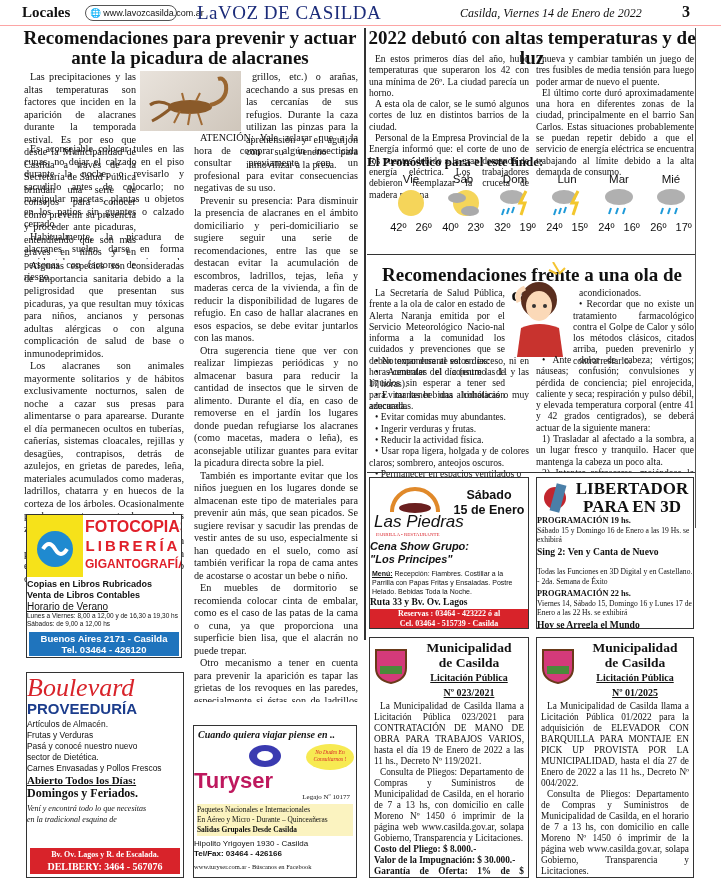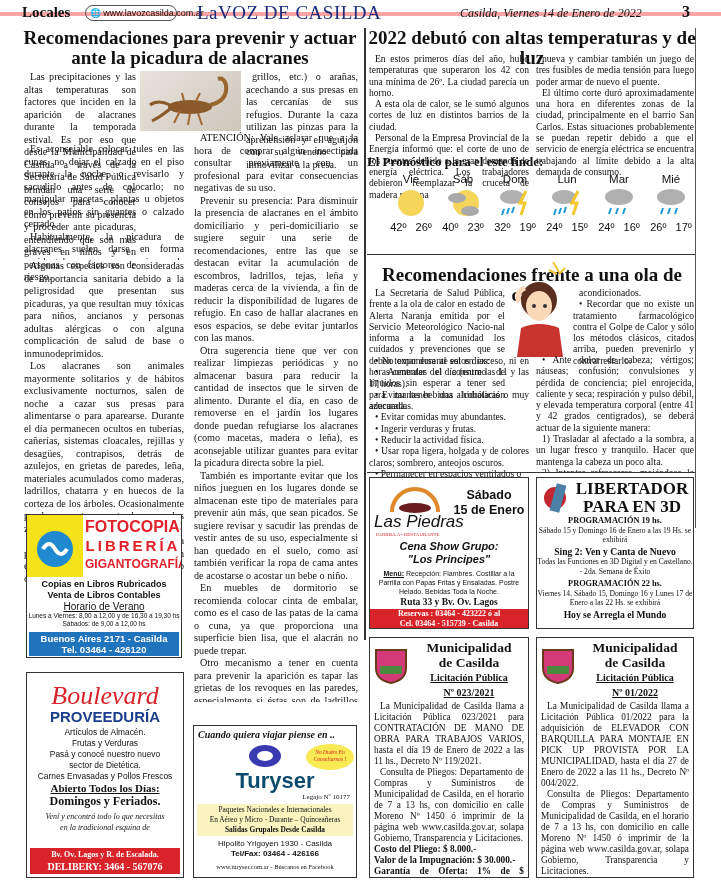--- a/index.html
+++ b/index.html
@@ -4,7 +4,7 @@
 <style>
 *{box-sizing:border-box;margin:0;padding:0}
 body{width:721px;height:882px;background:#fff;font-family:"Liberation Serif",serif;color:#111;position:relative;overflow:hidden}
-.hdr{position:absolute;left:0;top:0;width:721px;height:16px;display:flex;align-items:center;border-bottom:4px solid #fca5a5}
+.hdr{position:absolute;left:0;top:0;width:721px;height:26px;display:flex;align-items:center;border-bottom:1px solid #fca5a5}
 .hdr .sec{position:absolute;left:22px;top:4px;font-family:"Liberation Serif",serif;font-weight:bold;font-size:15px}
 .hdr .url{position:absolute;left:85px;top:5px;width:92px;height:16px;border:1px solid #555;border-radius:9px;font-family:"Liberation Sans",sans-serif;font-size:9px;display:flex;align-items:center;padding-left:4px;gap:2px}
 .hdr .logo{position:absolute;left:197px;top:2px;font-family:"Liberation Serif",serif;font-size:19px;color:#1c2c7a;letter-spacing:0.5px}

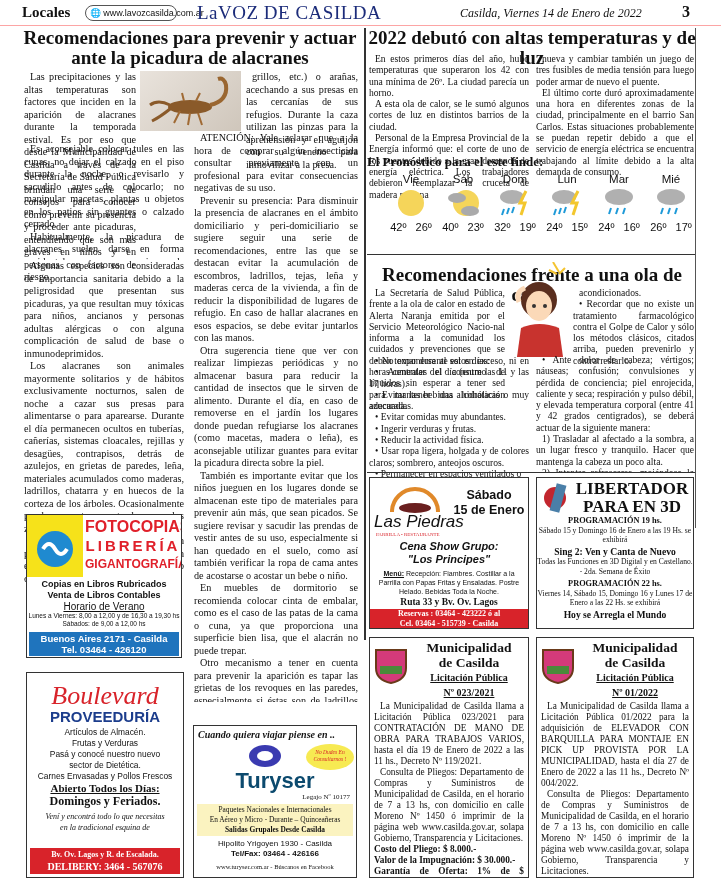--- a/index.html
+++ b/index.html
@@ -29,7 +29,7 @@
 .hr1{position:absolute;left:367px;top:254px;width:328px;height:1px;background:#333}
 .hr2{position:absolute;left:367px;top:472px;width:328px;height:1px;background:#333}
 .ad{position:absolute;border:1.5px solid #333;background:#fff;overflow:hidden}
-.center{text-align:center}
+.center{}
 .sans{font-family:"Liberation Sans",sans-serif}
 .redbar{background:#d8232a;color:#fff;text-align:center;font-weight:bold}
 .bluebar{background:#1f74bd;color:#fff;text-align:center;font-weight:bold;font-family:"Liberation Sans",sans-serif}

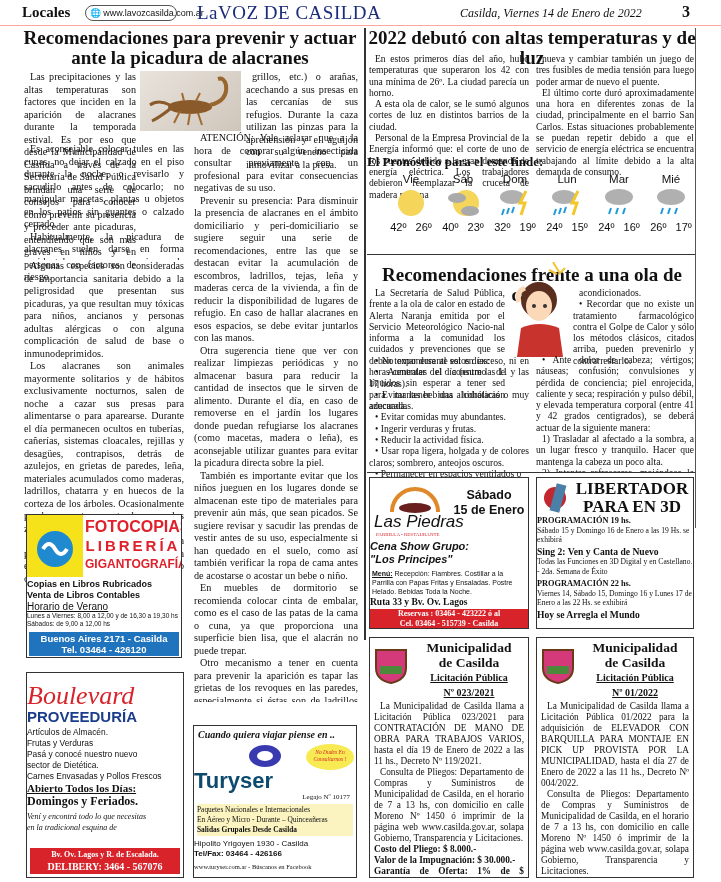--- a/index.html
+++ b/index.html
@@ -308,7 +308,7 @@
     <div style="font-weight:bold;font-size:8.3px">PROGRAMACIÓN 19 hs.</div>
     <div>Sábado 15 y Domingo 16 de Enero a las 19 Hs. se exhibirá</div>
     <div style="font-weight:bold;font-size:9.6px;margin-top:2px">Sing 2: Ven y Canta de Nuevo</div>
-    <div style="margin-top:1px">Todas las Funciones en 3D Digital y en Castellano. - 2da. Semana de Éxito</div>
+    <div style="margin-top:11px">Todas las Funciones en 3D Digital y en Castellano. - 2da. Semana de Éxito</div>
     <div style="font-weight:bold;font-size:8.3px;margin-top:3px">PROGRAMACIÓN 22 hs.</div>
     <div>Viernes 14, Sábado 15, Domingo 16 y Lunes 17 de Enero a las 22 Hs. se exhibirá</div>
     <div style="font-weight:bold;font-size:9.6px;margin-top:2px">Hoy se Arregla el Mundo</div>

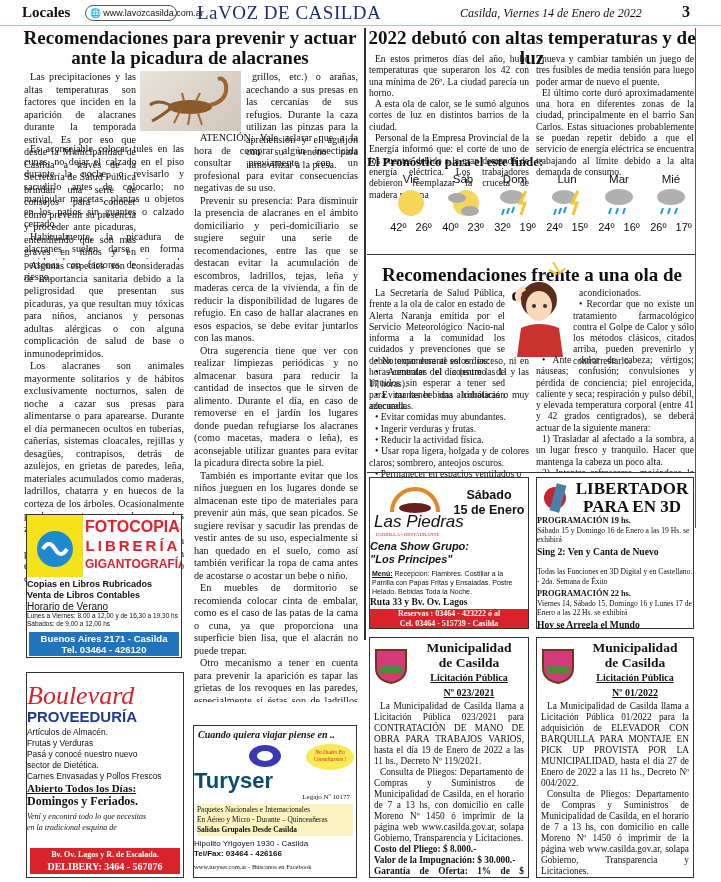--- a/index.html
+++ b/index.html
@@ -114,7 +114,7 @@
 </div>
 
 <div class="ad" style="left:26px;top:672px;width:158px;height:206px">
-  <div class="center" style="font-family:'Liberation Serif',serif;font-style:italic;color:#d8232a;font-size:26px;margin-top:8px">Boulevard</div>
+  <div class="center" style="font-family:'Liberation Serif',serif;font-style:italic;color:#d8232a;font-size:26px;margin-top:0">Boulevard</div>
   <div class="center sans" style="color:#1c3d8c;font-weight:bold;font-size:15px;margin-top:-3px">PROVEEDURÍA</div>
   <div class="center sans" style="font-size:8.4px;line-height:11px;margin-top:2px">
     <div>Artículos de Almacén.</div>

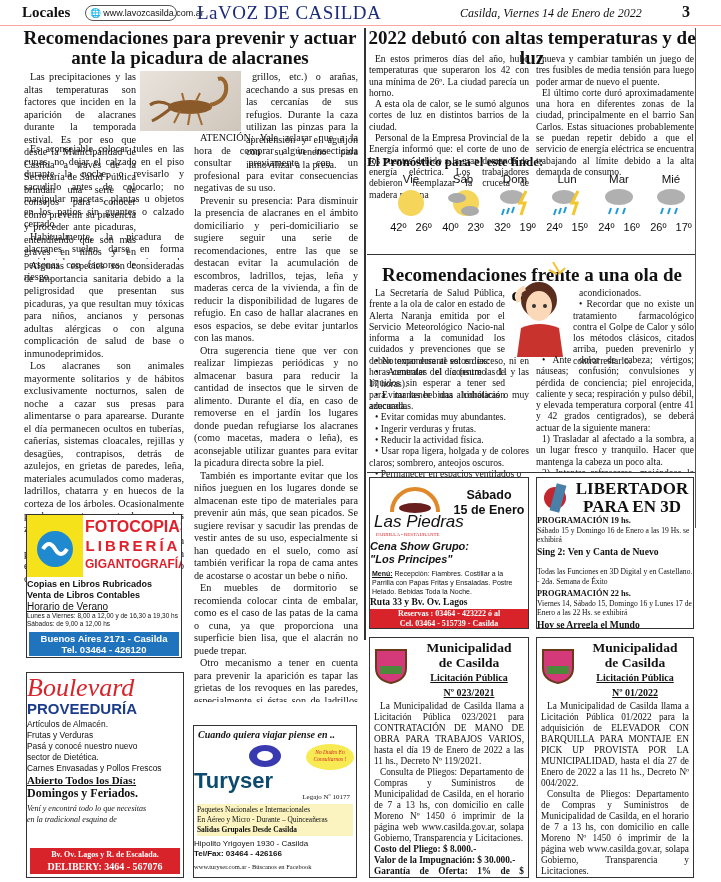--- a/index.html
+++ b/index.html
@@ -345,7 +345,7 @@
     <div style="font-size:13.5px">Municipalidad</div>
     <div style="font-size:13.5px">de Casilda</div>
     <div style="font-size:10px;text-decoration:underline">Licitación Pública</div>
-    <div style="font-size:10px;text-decoration:underline">Nº 01/2022</div>
+    <div style="font-size:10px;text-decoration:underline">Nº 01/2025</div>
   </div>
   <div class="lic" style="position:absolute;top:63px;left:0;width:156px">
     <p>La Municipalidad de Casilda llama a Licitación Pública 01/2022 para la adquisición de ELEVADOR CON BARQUILLA PARA MONTAJE EN PICK UP PROVISTA POR LA MUNICIPALIDAD, hasta el día 27 de Enero de 2022 a las 11 hs., Decreto Nº 004/2022.</p>

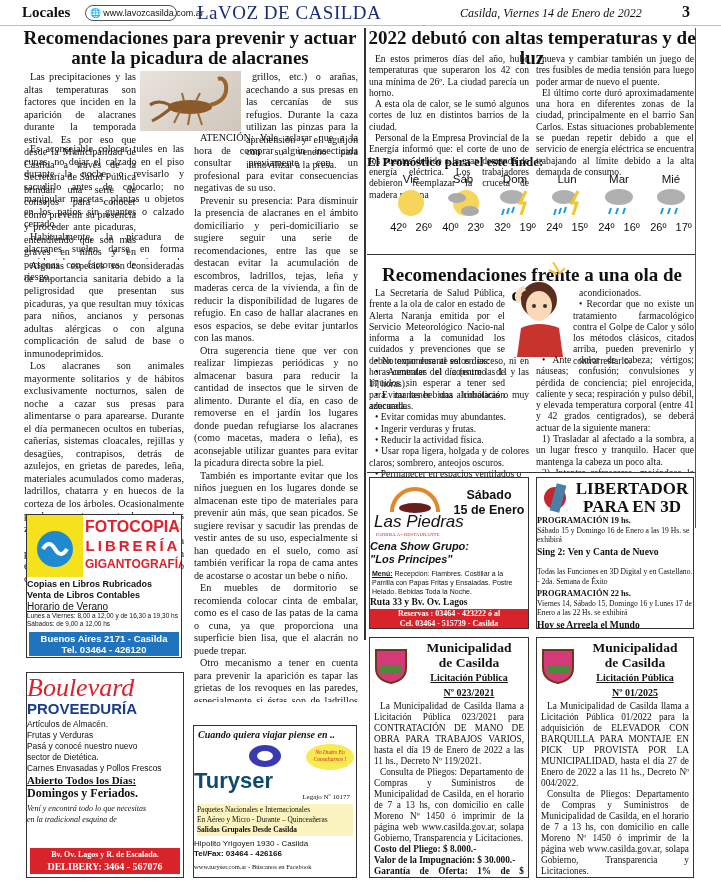--- a/index.html
+++ b/index.html
@@ -142,7 +142,7 @@
         <ellipse cx="17" cy="12" rx="8" ry="5" fill="#fff"></ellipse>
       </svg></div>
   <div style="position:absolute;left:112px;top:18px;width:48px;height:26px;background:#f7ea52;border-radius:50%;font-size:5.5px;color:#d8232a;font-style:italic;text-align:center;padding-top:5px;line-height:7px">No Dudes En Consultarnos !</div>
-  <div class="center sans" style="position:absolute;left:0;top:42px;width:162px;color:#0c4a6e;font-weight:bold;font-size:22px">Turyser</div>
+  <div class="center sans" style="position:absolute;left:0;top:42px;width:162px;color:#be185d;font-weight:bold;font-size:22px">Turyser</div>
   <div style="position:absolute;right:6px;top:67px;font-size:7px">Legajo Nº 10177</div>
   <div class="center" style="position:absolute;left:3px;top:78px;width:156px;background:#fbf3c0;font-size:7.4px;line-height:10px;padding:1px 0">
     <div>Paquetes Nacionales e Internacionales</div>

